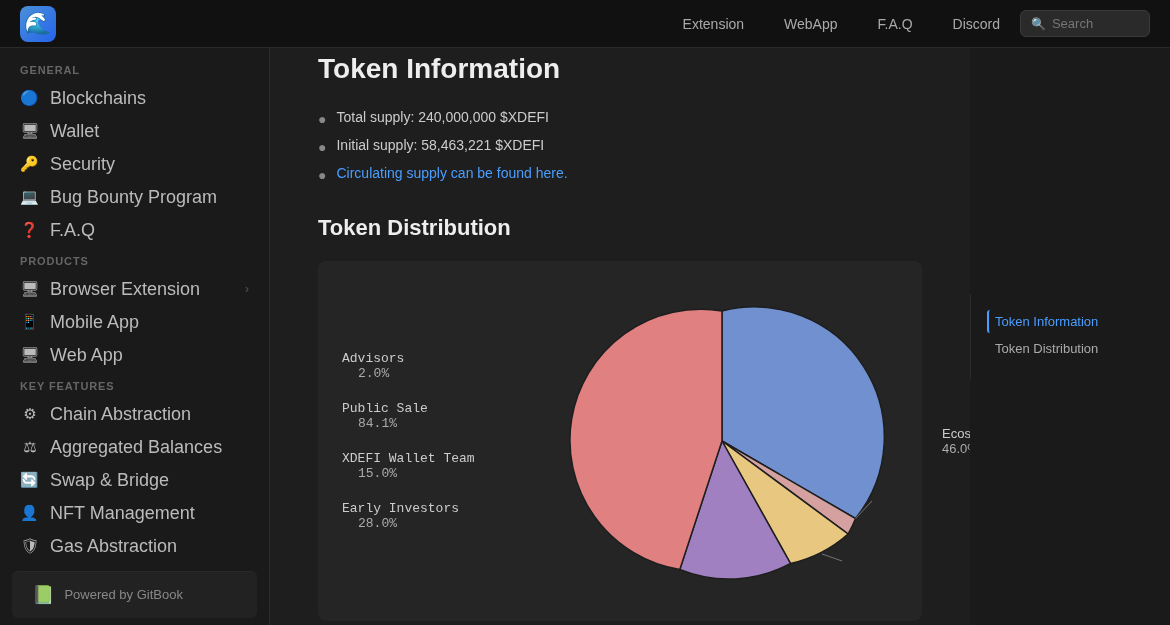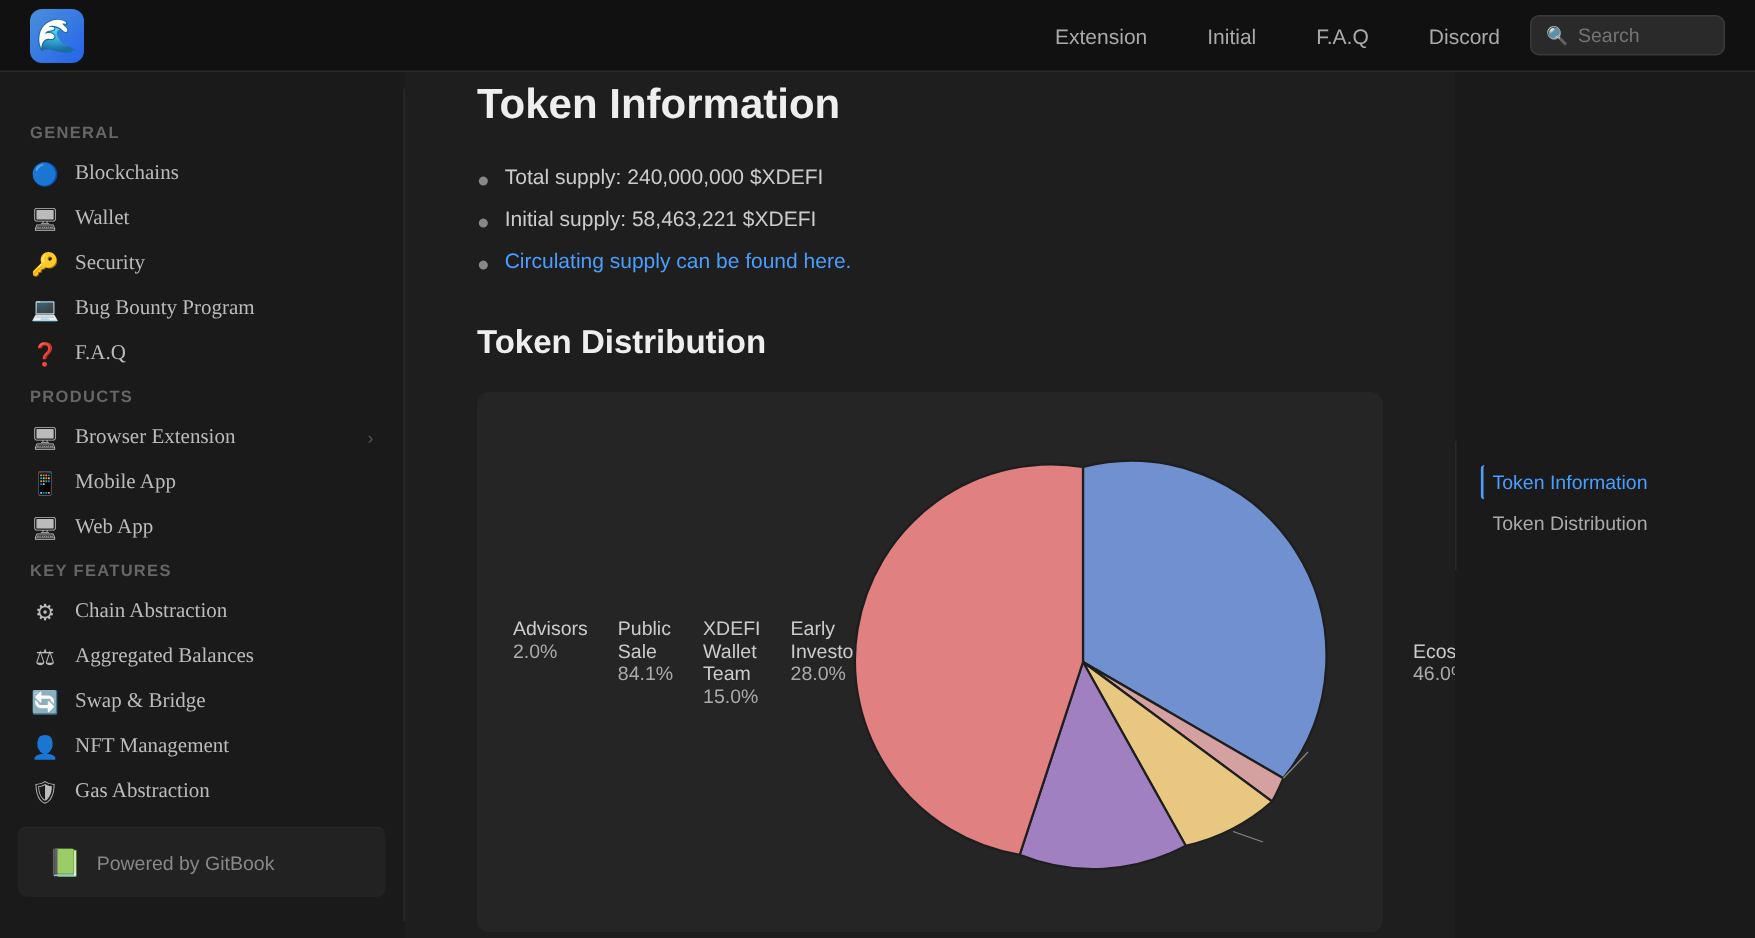--- a/index.html
+++ b/index.html
@@ -229,7 +229,7 @@
   </div>
   <div class="topnav-links">
     <a class="topnav-link">Extension</a>
-    <a class="topnav-link">Initial</a>
+    <a class="topnav-link">WebApp</a>
     <a class="topnav-link">F.A.Q</a>
     <a class="topnav-link">Discord</a>
   </div>

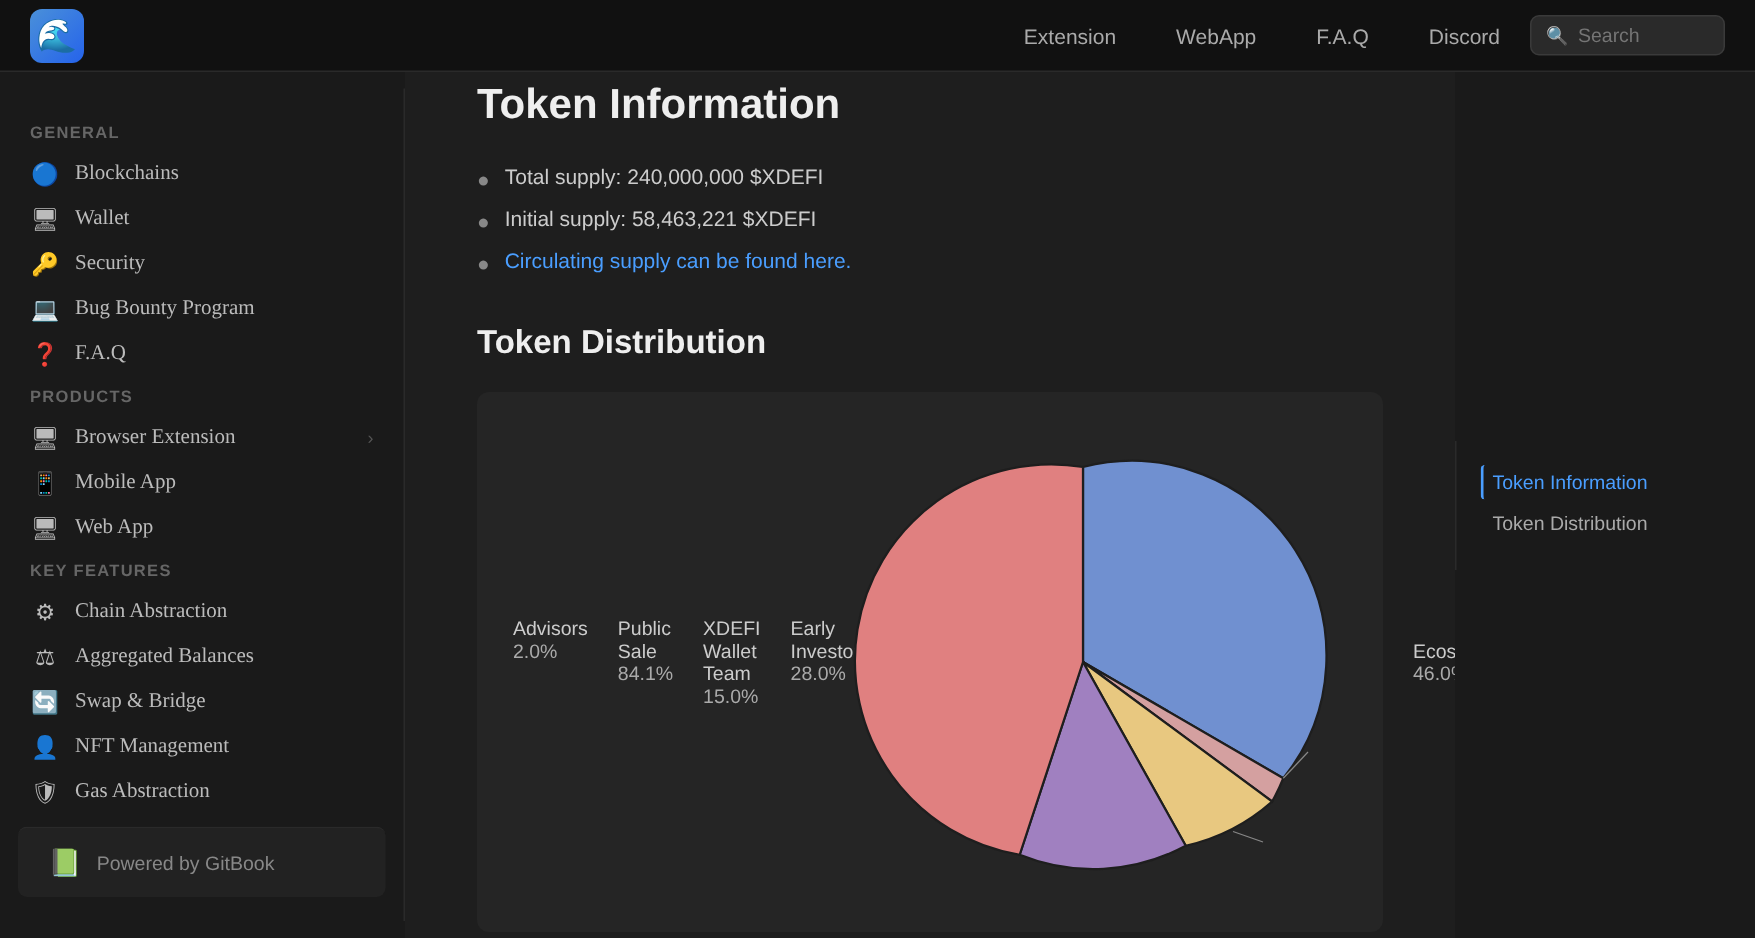--- a/index.html
+++ b/index.html
@@ -102,7 +102,7 @@
       position: relative;
     }
     .sidebar-item-icon { font-size: 15px; width: 20px; text-align: center; flex-shrink: 0; }
-    .sidebar-item-label { flex: 1; font-size: 14px; font-family: Liberation Serif, serif; }
+    .sidebar-item-label { flex: 1; font-size: 18px; }
     .sidebar-item-arrow { color: #555; font-size: 12px; }
 
     

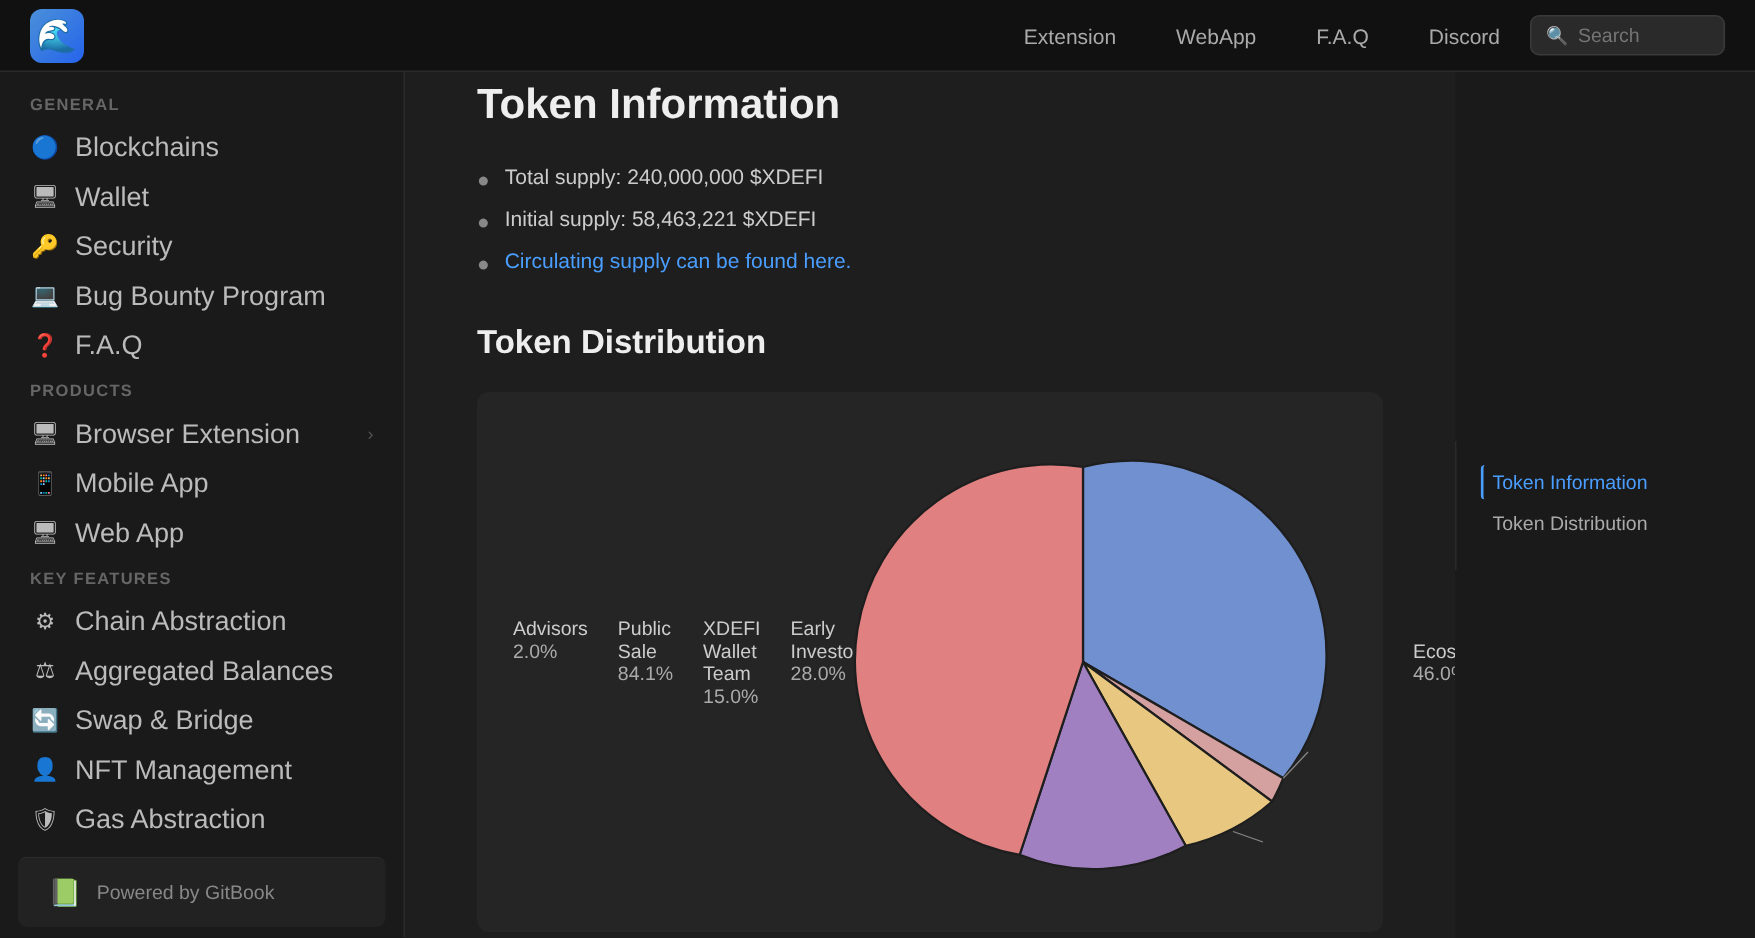--- a/index.html
+++ b/index.html
@@ -149,8 +149,10 @@
     }
     .chart-labels-left {
       display: flex;
+      flex-direction: column;
       gap: 20px;
       min-width: 160px;
+      font-family: Liberation Mono, monospace;
     }
     .chart-label-item { }
     .chart-label-name { color: #ccc; font-size: 13px; }

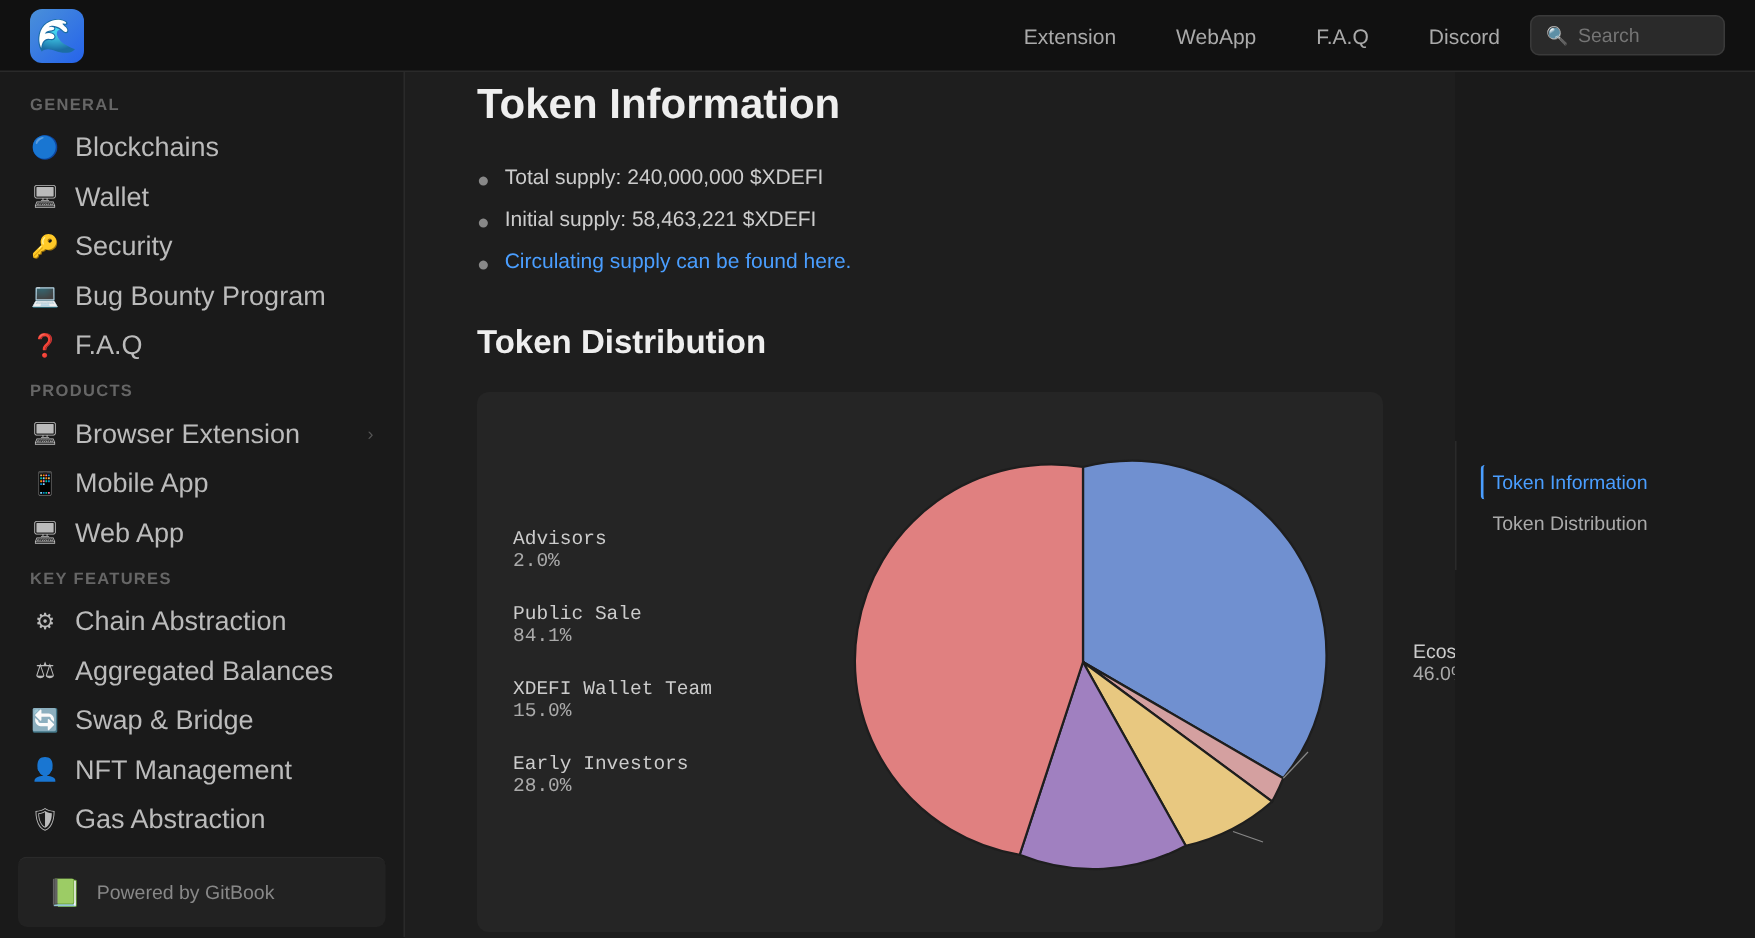--- a/index.html
+++ b/index.html
@@ -156,7 +156,7 @@
     }
     .chart-label-item { }
     .chart-label-name { color: #ccc; font-size: 13px; }
-    .chart-label-pct { color: #aaa; font-size: 13px; }
+    .chart-label-pct { color: #aaa; font-size: 13px; margin-left: 16px; }
 
     .pie-wrapper {
       position: relative;

